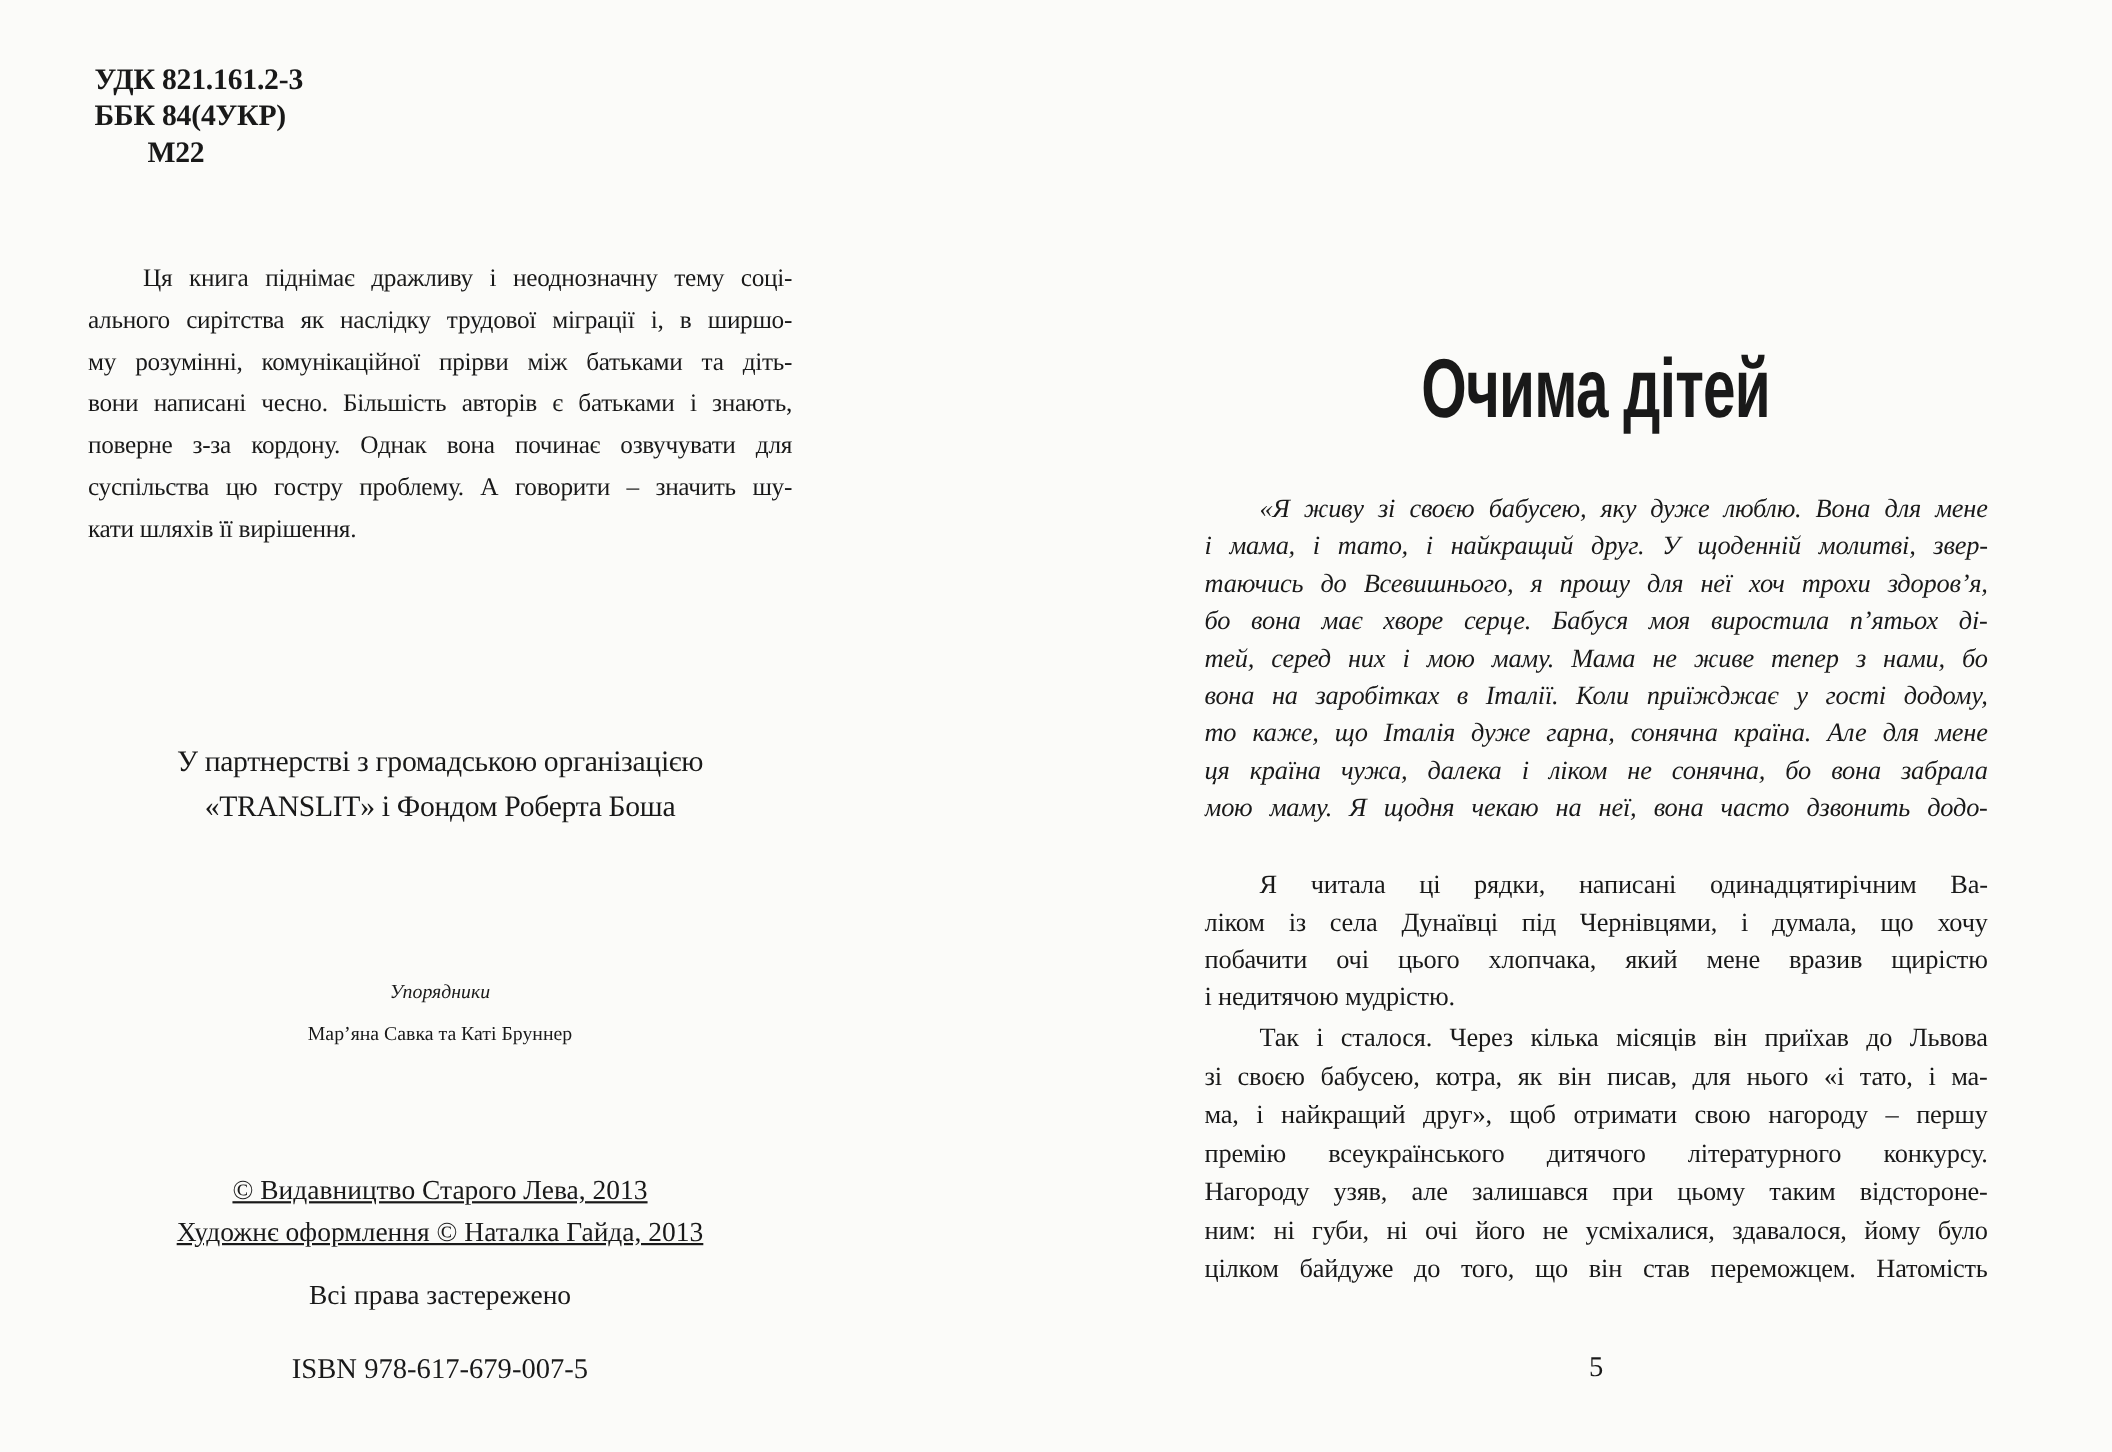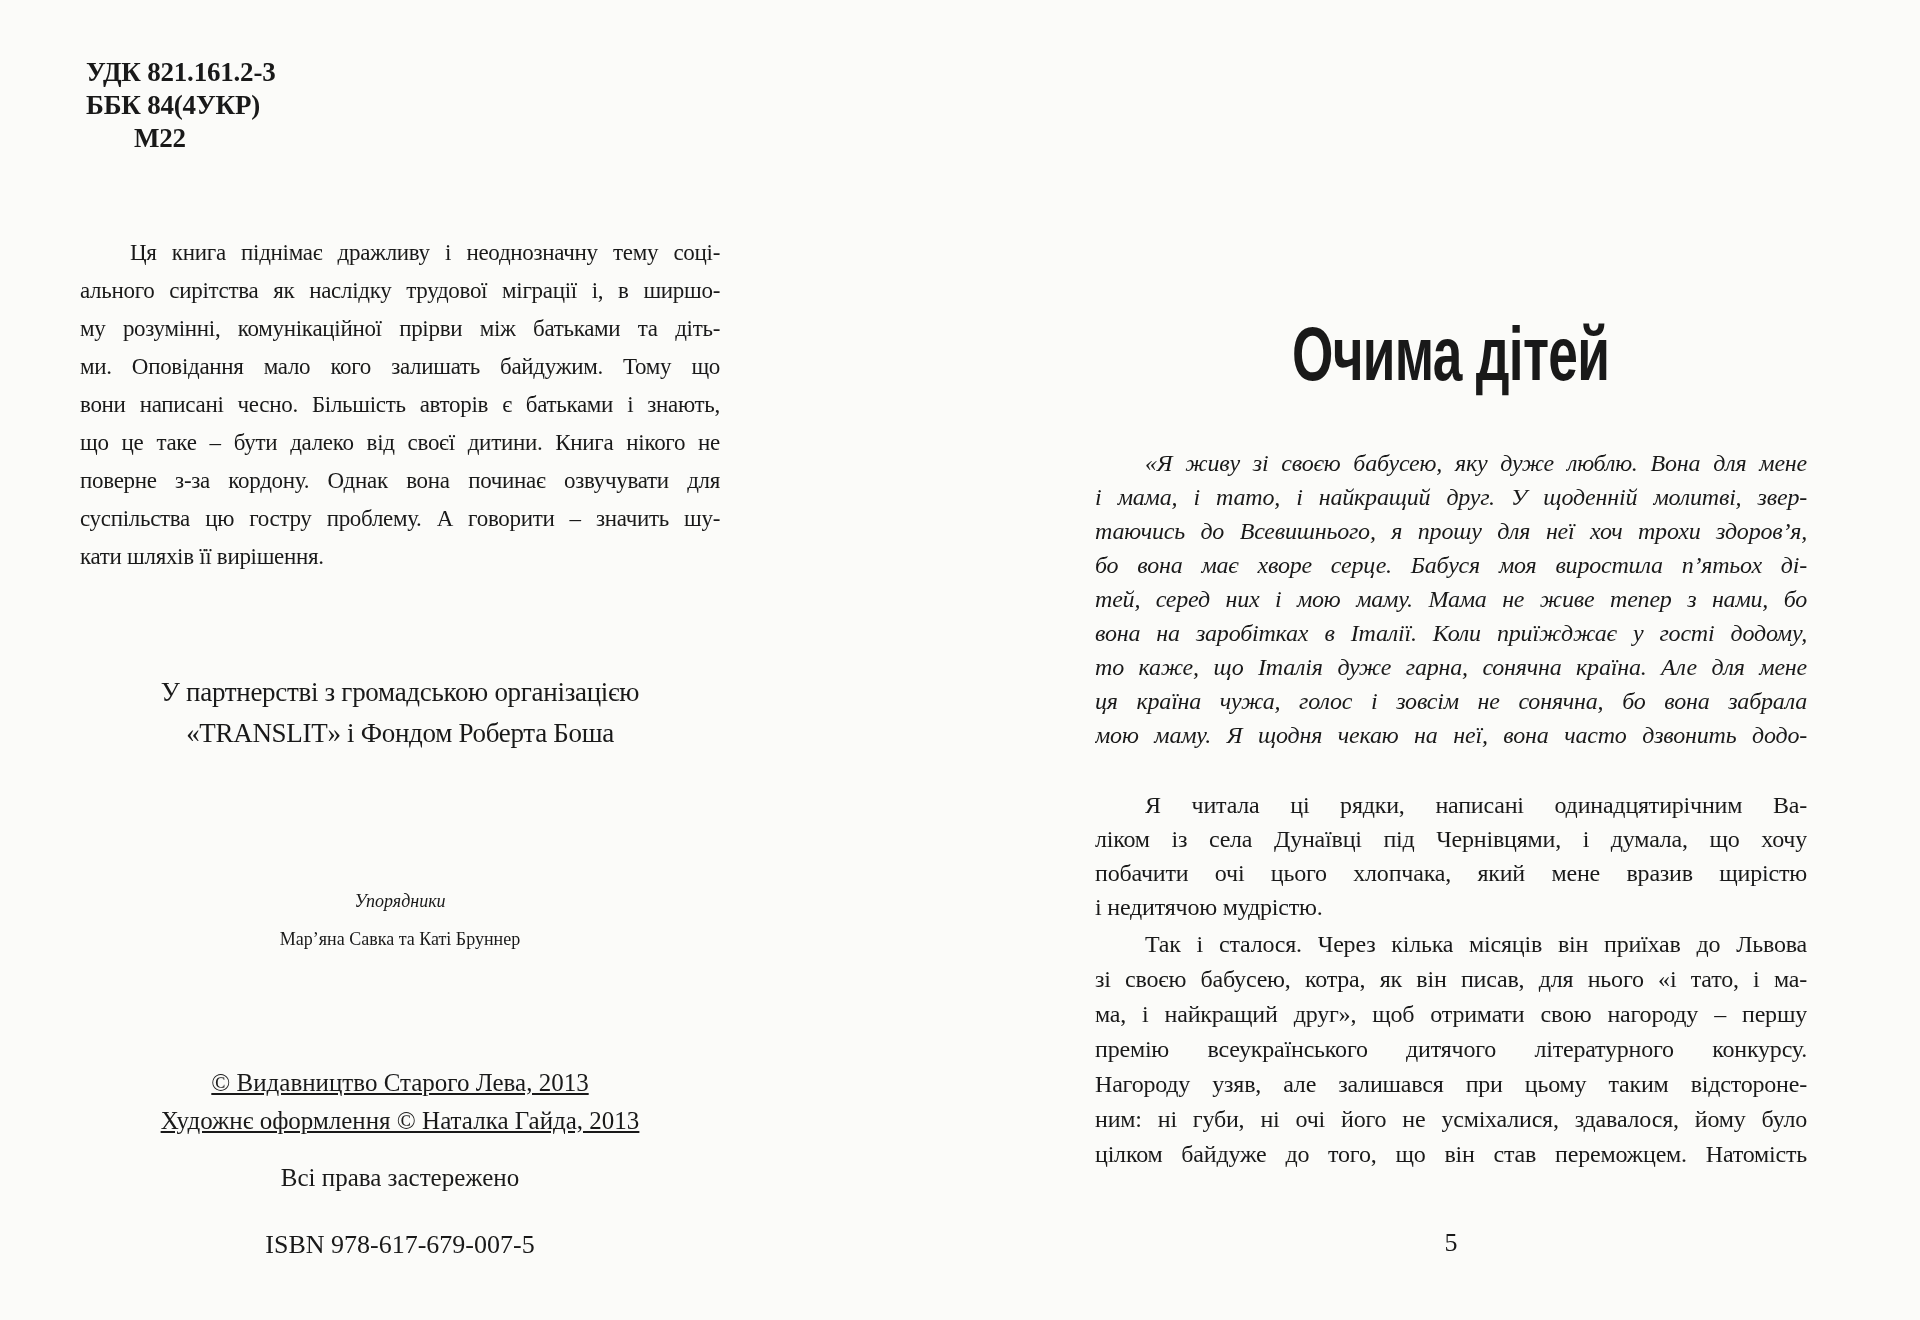--- a/index.html
+++ b/index.html
@@ -65,7 +65,6 @@
         <div class="line">Ця книга піднімає дражливу і неоднозначну тему соці-</div>
         <div class="line">ального сирітства як наслідку трудової міграції і, в ширшо-</div>
         <div class="line">му розумінні, комунікаційної прірви між батьками та діть-</div>
-        <div class="line">ми. Оповідання мало кого залишать байдужим. Тому що</div>
         <div class="line">вони написані чесно. Більшість авторів є батьками і знають,</div>
         <div class="line">що це таке – бути далеко від своєї дитини. Книга нікого не</div>
         <div class="line">поверне з-за кордону. Однак вона починає озвучувати для</div>

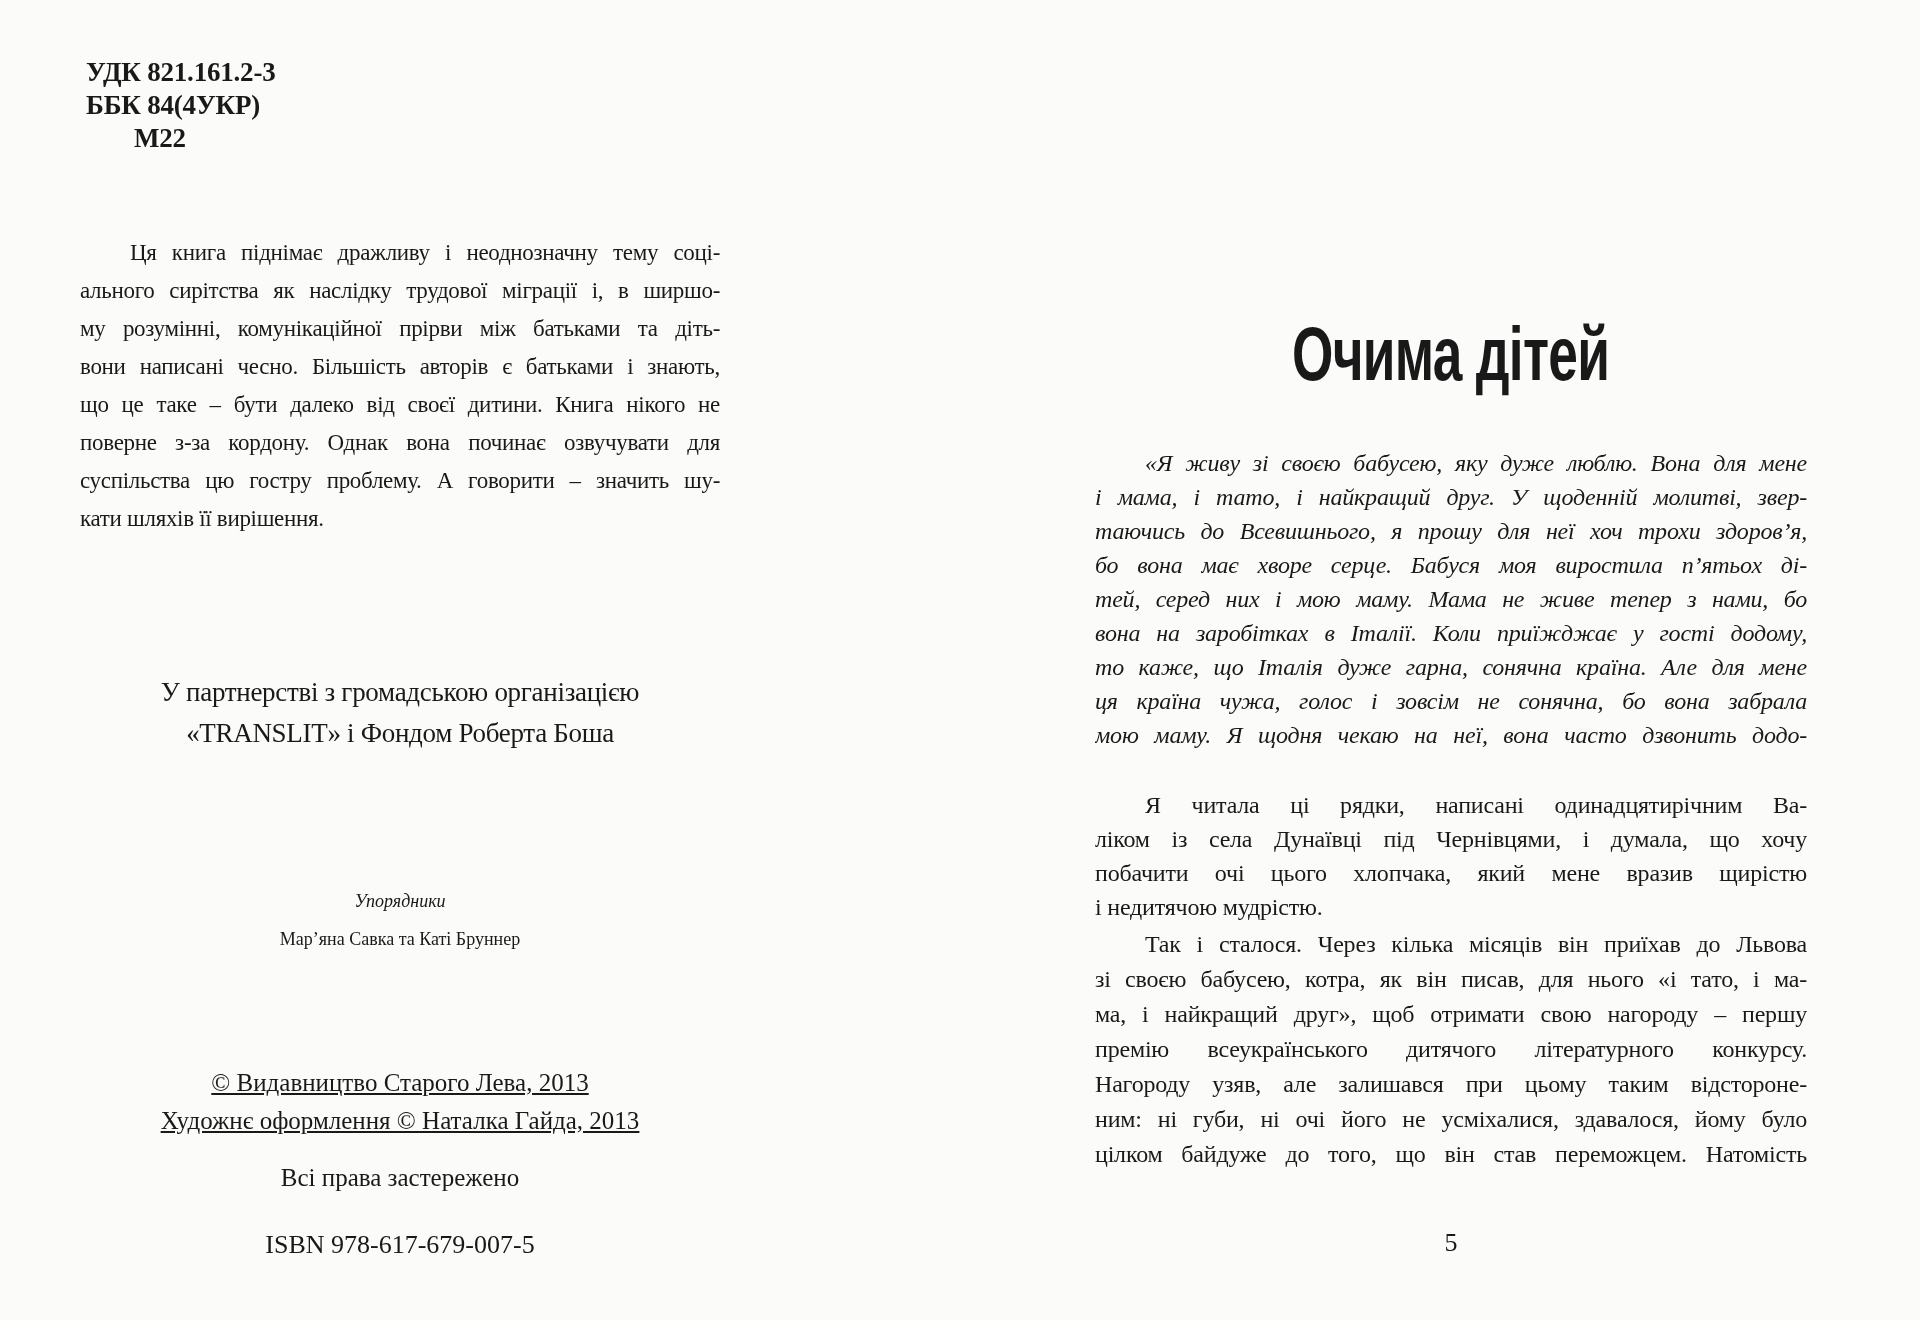--- a/index.html
+++ b/index.html
@@ -66,7 +66,6 @@
         <div class="line">ального сирітства як наслідку трудової міграції і, в ширшо-</div>
         <div class="line">му розумінні, комунікаційної прірви між батьками та діть-</div>
         <div class="line">вони написані чесно. Більшість авторів є батьками і знають,</div>
-        <div class="line">що це таке – бути далеко від своєї дитини. Книга нікого не</div>
         <div class="line">поверне з-за кордону. Однак вона починає озвучувати для</div>
         <div class="line">суспільства цю гостру проблему. А говорити – значить шу-</div>
         <div class="line last">кати шляхів її вирішення.</div>

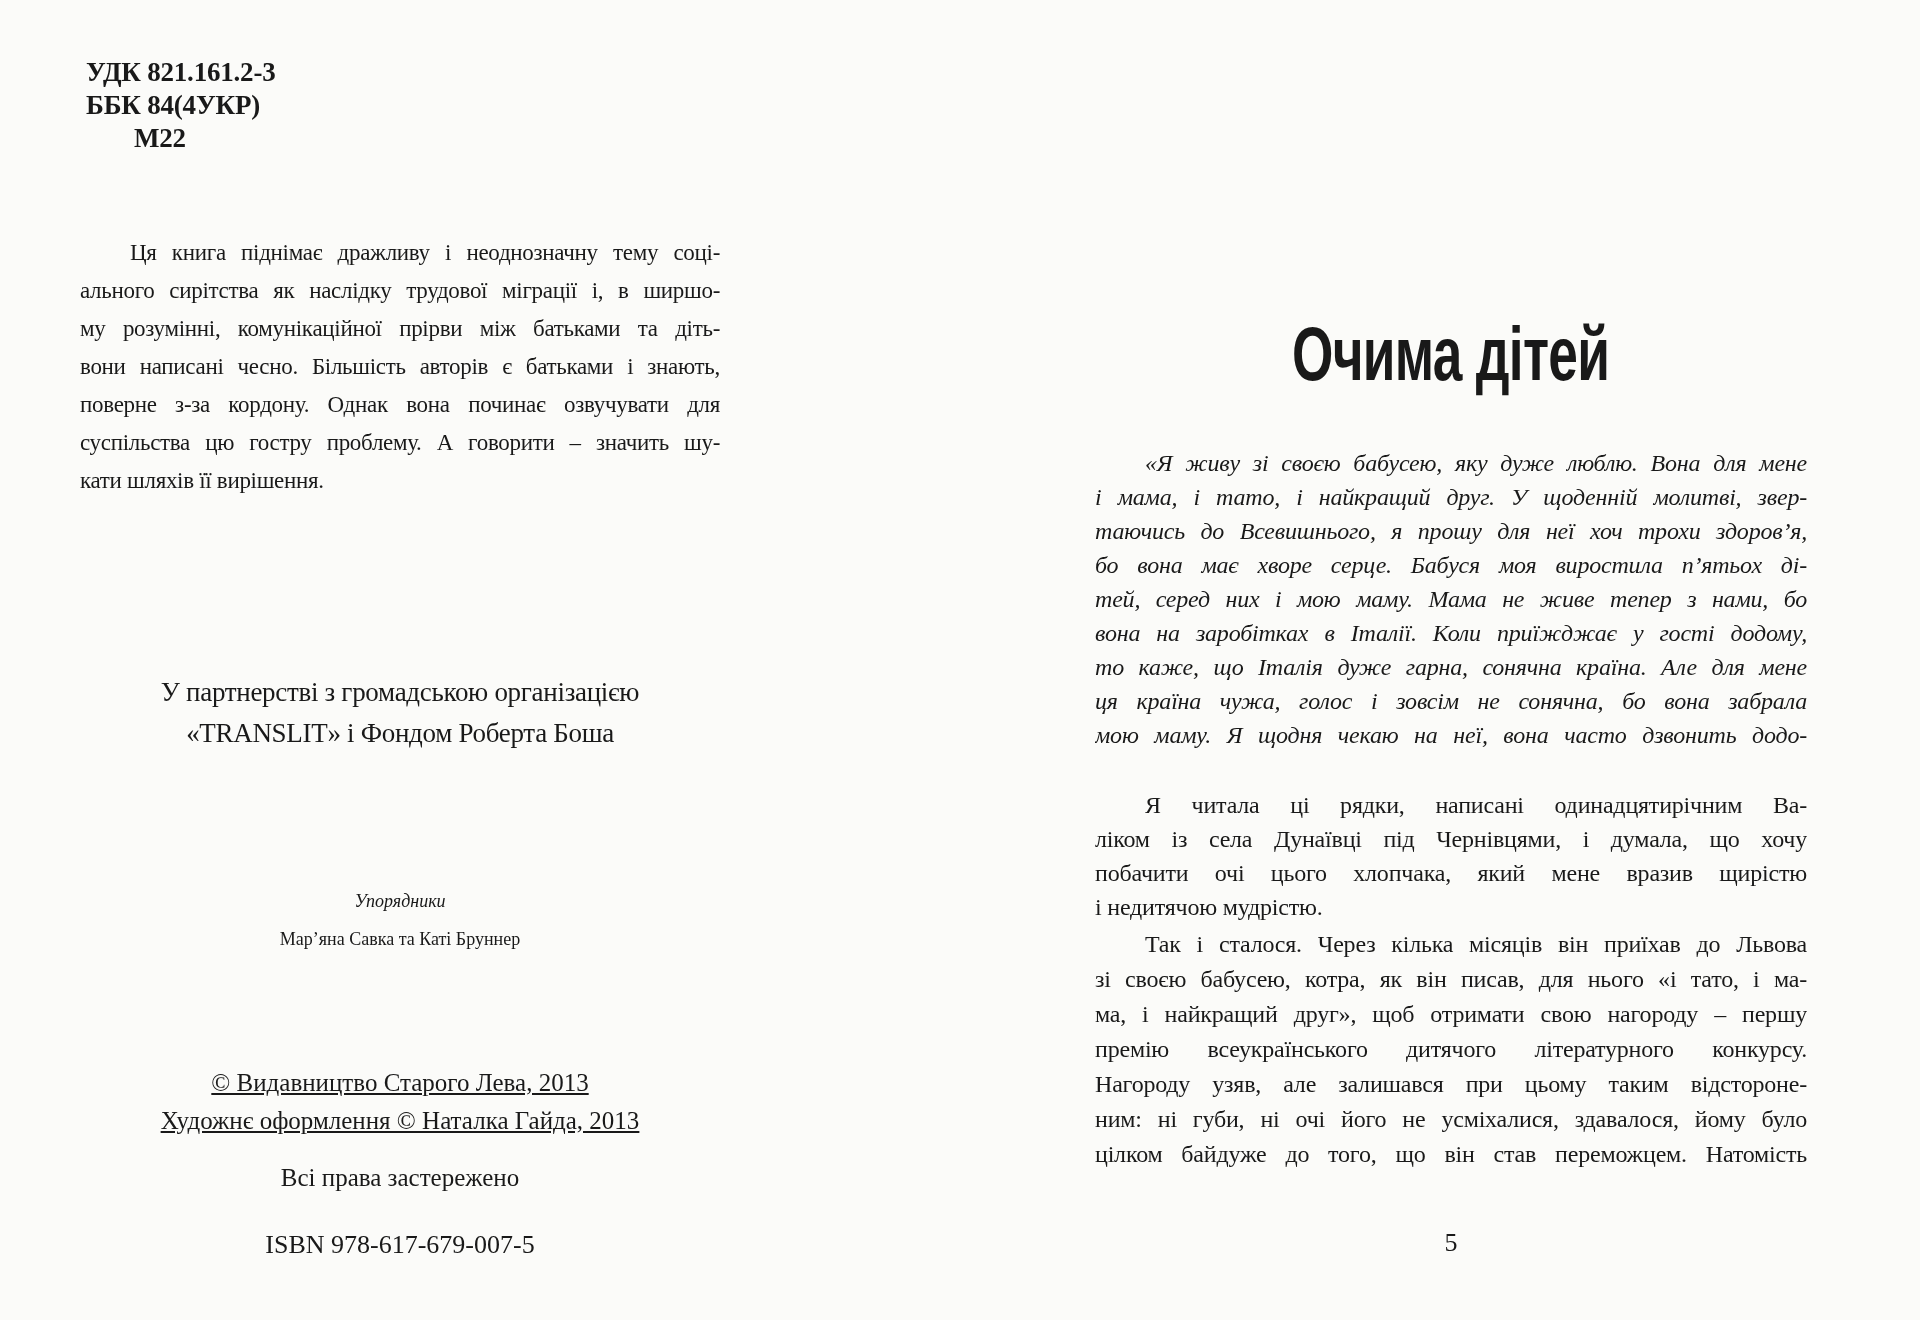--- a/index.html
+++ b/index.html
@@ -104,7 +104,7 @@
         <div class="line">тей, серед них і мою маму. Мама не живе тепер з нами, бо</div>
         <div class="line">вона на заробітках в Італії. Коли приїжджає у гості додому,</div>
         <div class="line">то каже, що Італія дуже гарна, сонячна країна. Але для мене</div>
-        <div class="line">ця країна чужа, голос і зовсім не сонячна, бо вона забрала</div>
+        <div class="line">ця країна чужа, далека і ліком не сонячна, бо вона забрала</div>
         <div class="line">мою маму. Я щодня чекаю на неї, вона часто дзвонить додо-</div>
       </div>
 

